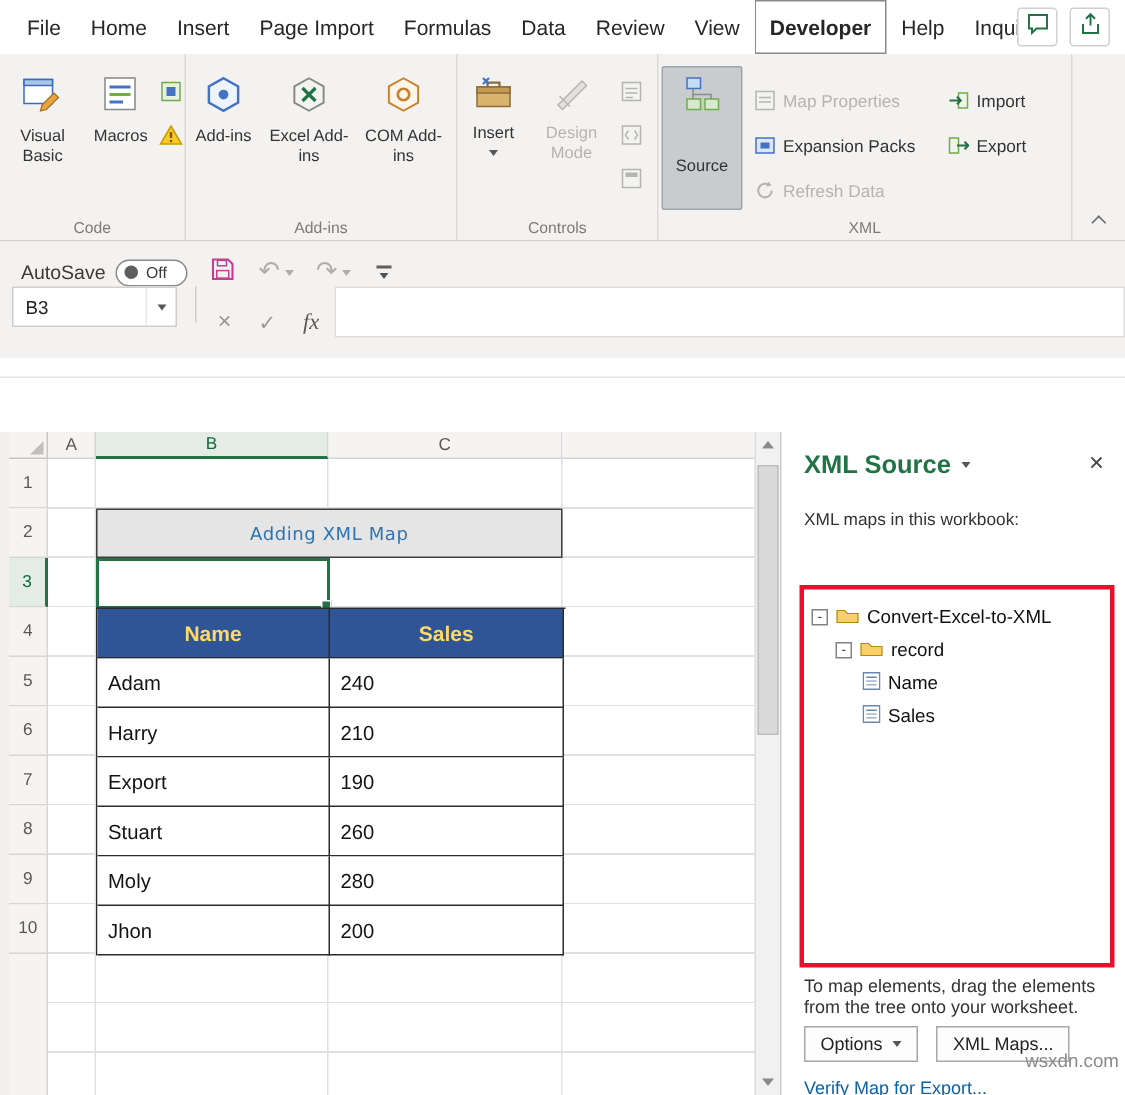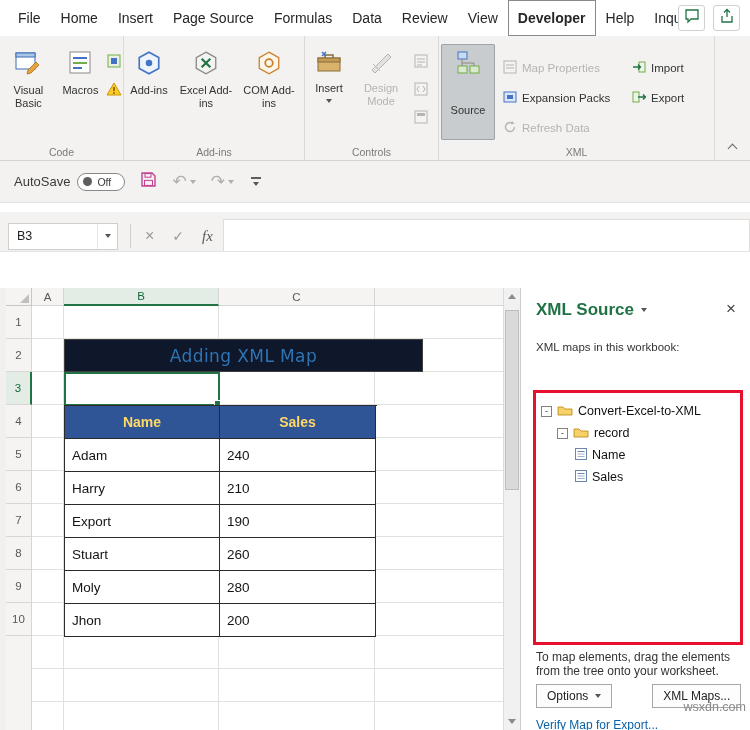--- a/index.html
+++ b/index.html
@@ -110,7 +110,7 @@
     <div class="tab">File</div>
     <div class="tab">Home</div>
     <div class="tab">Insert</div>
-    <div class="tab">Page Source</div>
+    <div class="tab">Page Import</div>
     <div class="tab">Formulas</div>
     <div class="tab">Data</div>
     <div class="tab">Review</div>

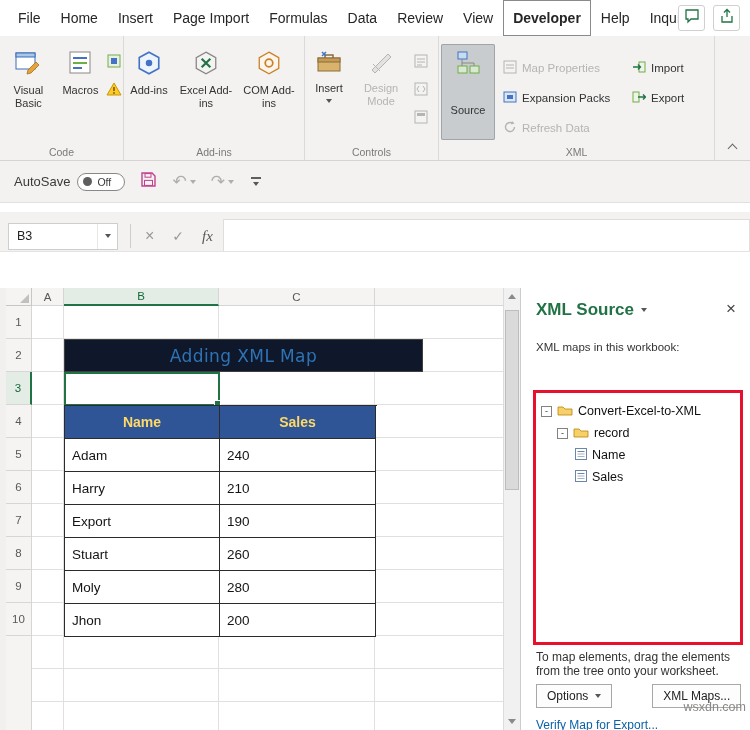--- a/index.html
+++ b/index.html
@@ -41,7 +41,7 @@
   .ovf .bar { width:10px; height:2px; background:#605e5c; }
 
   
-  .fbar { position:absolute; left:0; top:212px; width:750px; height:48px; background:#f3f2f1; display:flex; align-items:center; padding-left:8px; }
+  .fbar { position:absolute; left:0; top:191px; width:750px; height:48px; background:#f3f2f1; display:flex; padding-left:8px; }
   .namebox { width:110px; height:27px; background:#fff; border:1px solid #d0cecc; display:flex; align-items:center; }
   .nbtext { flex:1; padding-left:8px; font-size:12.5px; color:#222; }
   .nbcaret { width:20px; height:100%; display:flex; align-items:center; justify-content:center; border-left:1px solid #e9e7e5; }

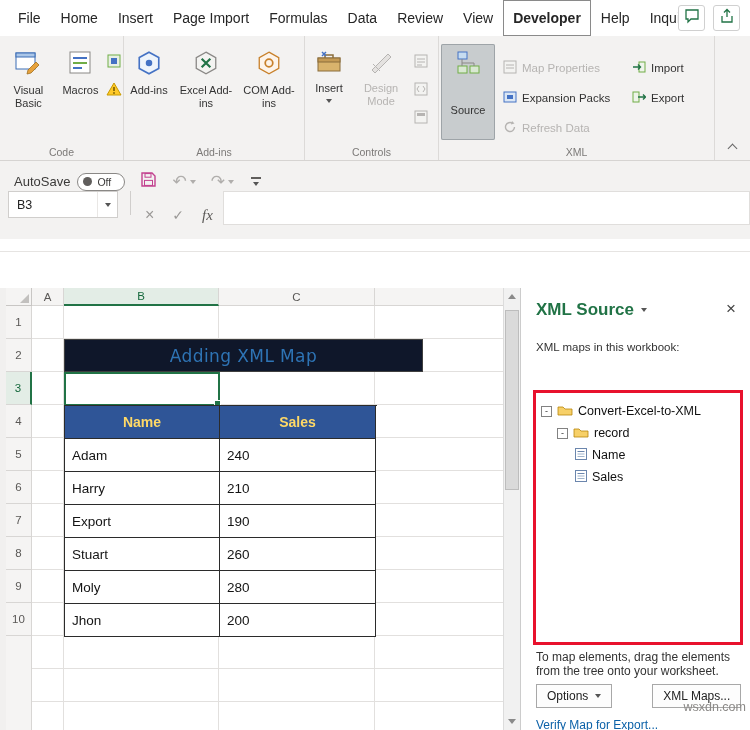--- a/index.html
+++ b/index.html
@@ -66,7 +66,7 @@
   .gridlines { position:absolute; left:32px; top:18px; width:471px; height:424px;
      background-image: repeating-linear-gradient(to bottom, transparent 0 32px, #e2e0de 32px 33px); }
   .vline { position:absolute; top:18px; width:1px; height:424px; background:#e2e0de; }
-  .titlecell { position:absolute; left:64px; top:51px; width:359px; height:33px; background:#0f172a; border:1px solid #3f3f3f; display:flex; align-items:center; justify-content:center; font-size:17px; color:#2E74B5; font-family:"DejaVu Sans",sans-serif; letter-spacing:0.4px; }
+  .titlecell { position:absolute; left:64px; top:51px; width:311px; height:33px; background:#e5e5e5; border:1px solid #3f3f3f; display:flex; align-items:center; justify-content:center; font-size:12px; color:#2E74B5; font-family:"DejaVu Sans",sans-serif; letter-spacing:0.4px; }
   .sel { position:absolute; left:64px; top:84px; width:156px; height:34px; border:2px solid #217346; }
   .sel:after { content:""; position:absolute; right:-3px; bottom:-3px; width:5px; height:5px; background:#217346; border:1px solid #fff; }
   .xtable { position:absolute; left:64px; top:117px; width:313px; border-top:1px solid #2b2b2b; border-left:1px solid #2b2b2b; }

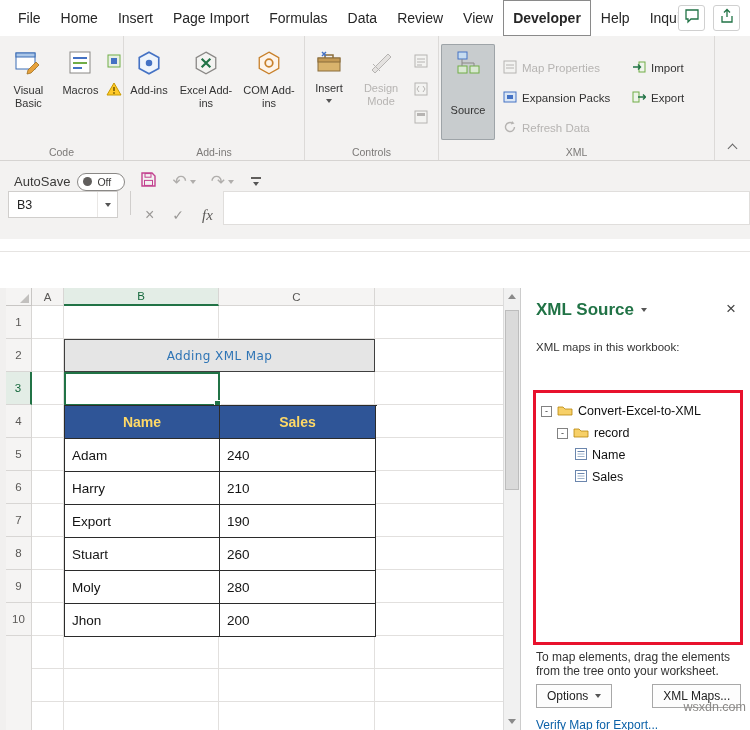--- a/index.html
+++ b/index.html
@@ -96,7 +96,7 @@
   .ind2 { padding-left:34px; }
   .expander { width:11px; height:11px; border:1px solid #828282; background:#fff; font-size:9px; line-height:9px; display:flex; align-items:center; justify-content:center; color:#333; flex-shrink:0; }
   .p-help { position:absolute; left:15px; top:362px; width:206px; font-size:12px; color:#333; line-height:14px; }
-  .p-btns { position:absolute; left:15px; top:396px; display:flex; gap:40px;text-align:center; }
+  .p-btns { position:absolute; left:15px; top:396px; display:flex; gap:12px;text-align:center; }
   .pbtn { height:24px; border:1px solid #a8a8a8; background:#fdfdfd; font-size:12px; color:#222; display:flex; align-items:center; padding:0 10px; gap:7px; }
   .p-link { position:absolute; left:15px; top:430px; font-size:12px; color:#0b61a8; }
   .watermark { position:absolute; right:4px; top:700px; font-size:12.5px; color:#8c8a88; }

